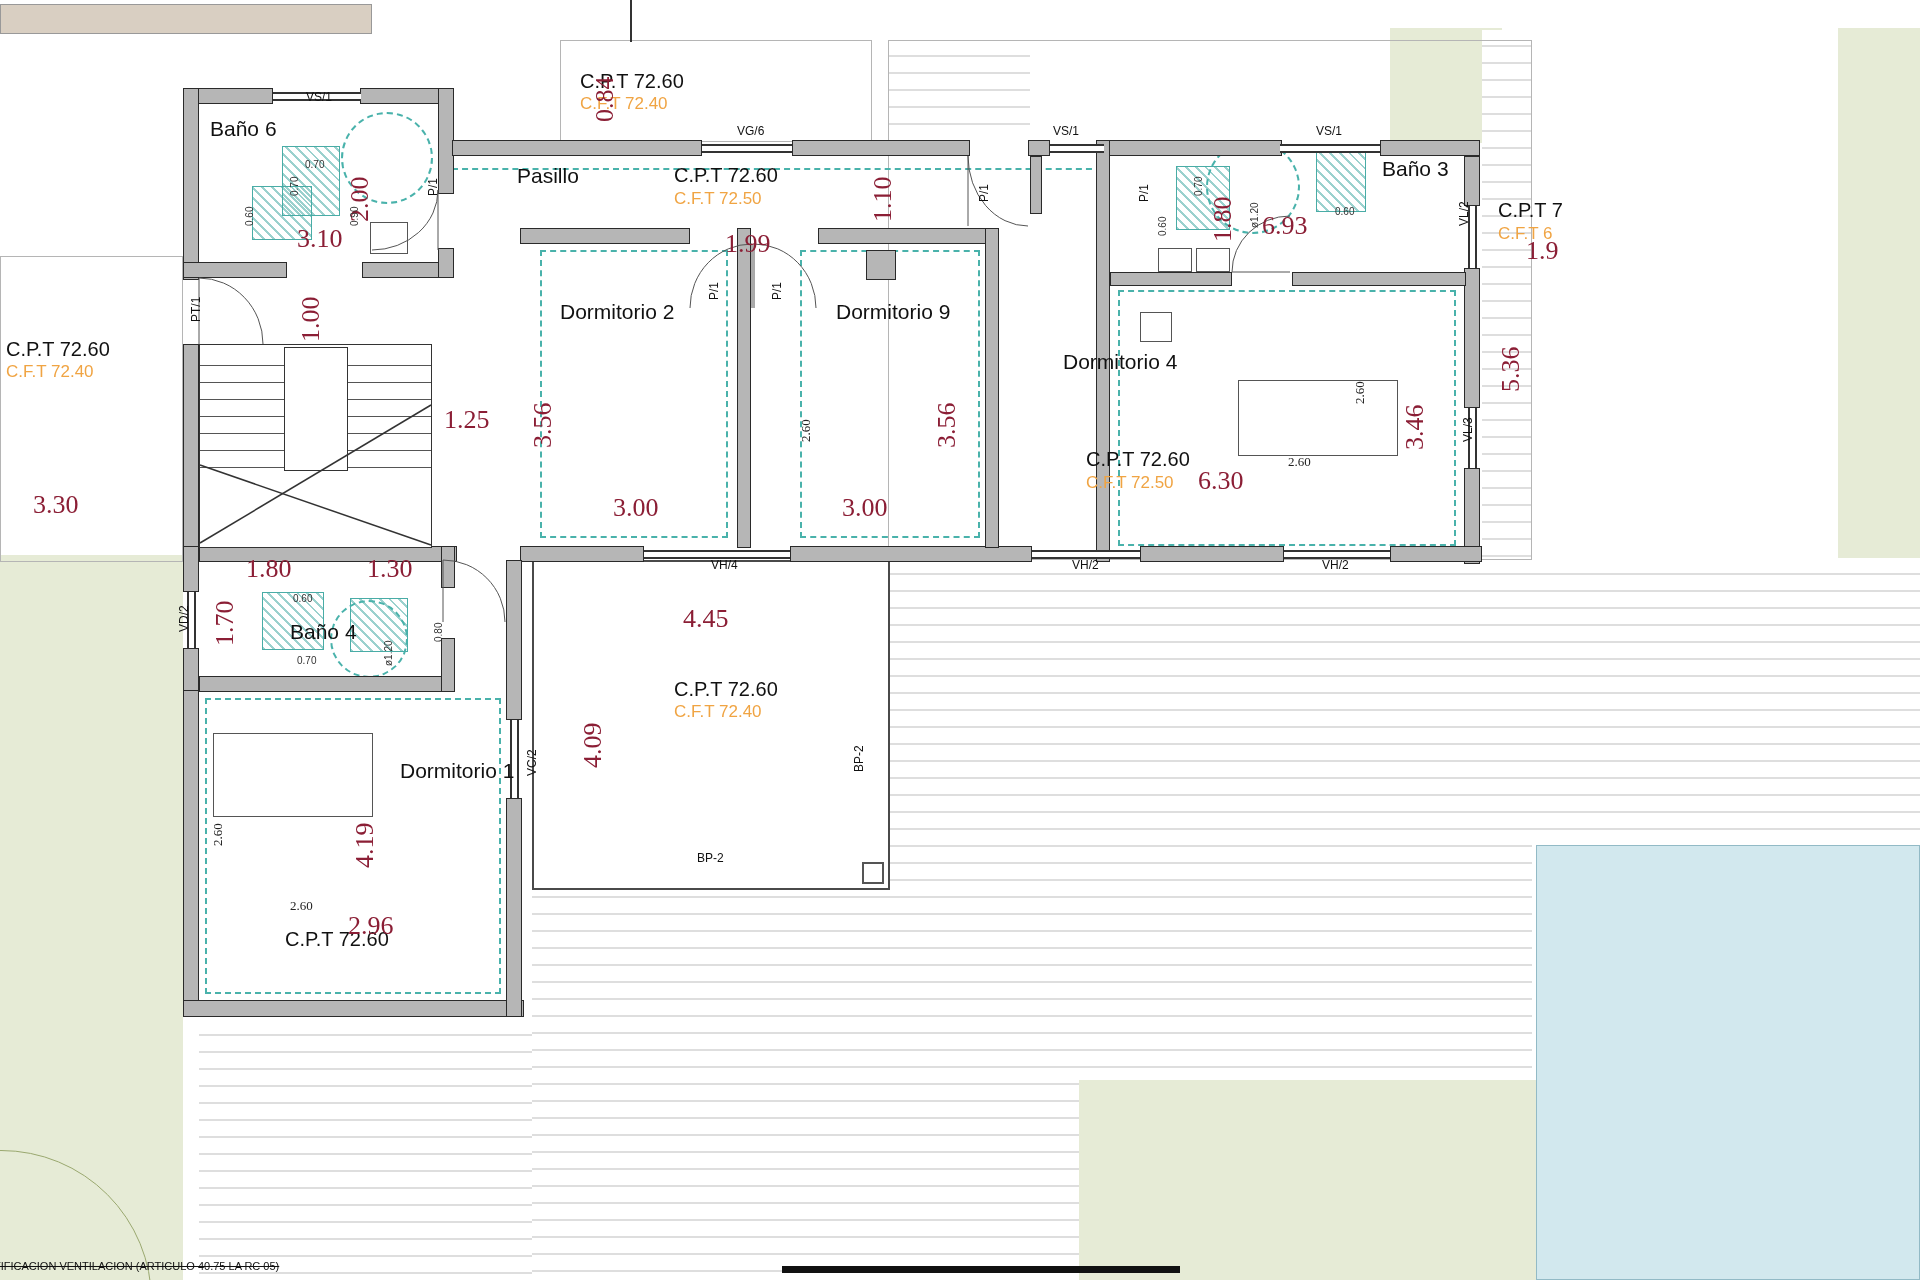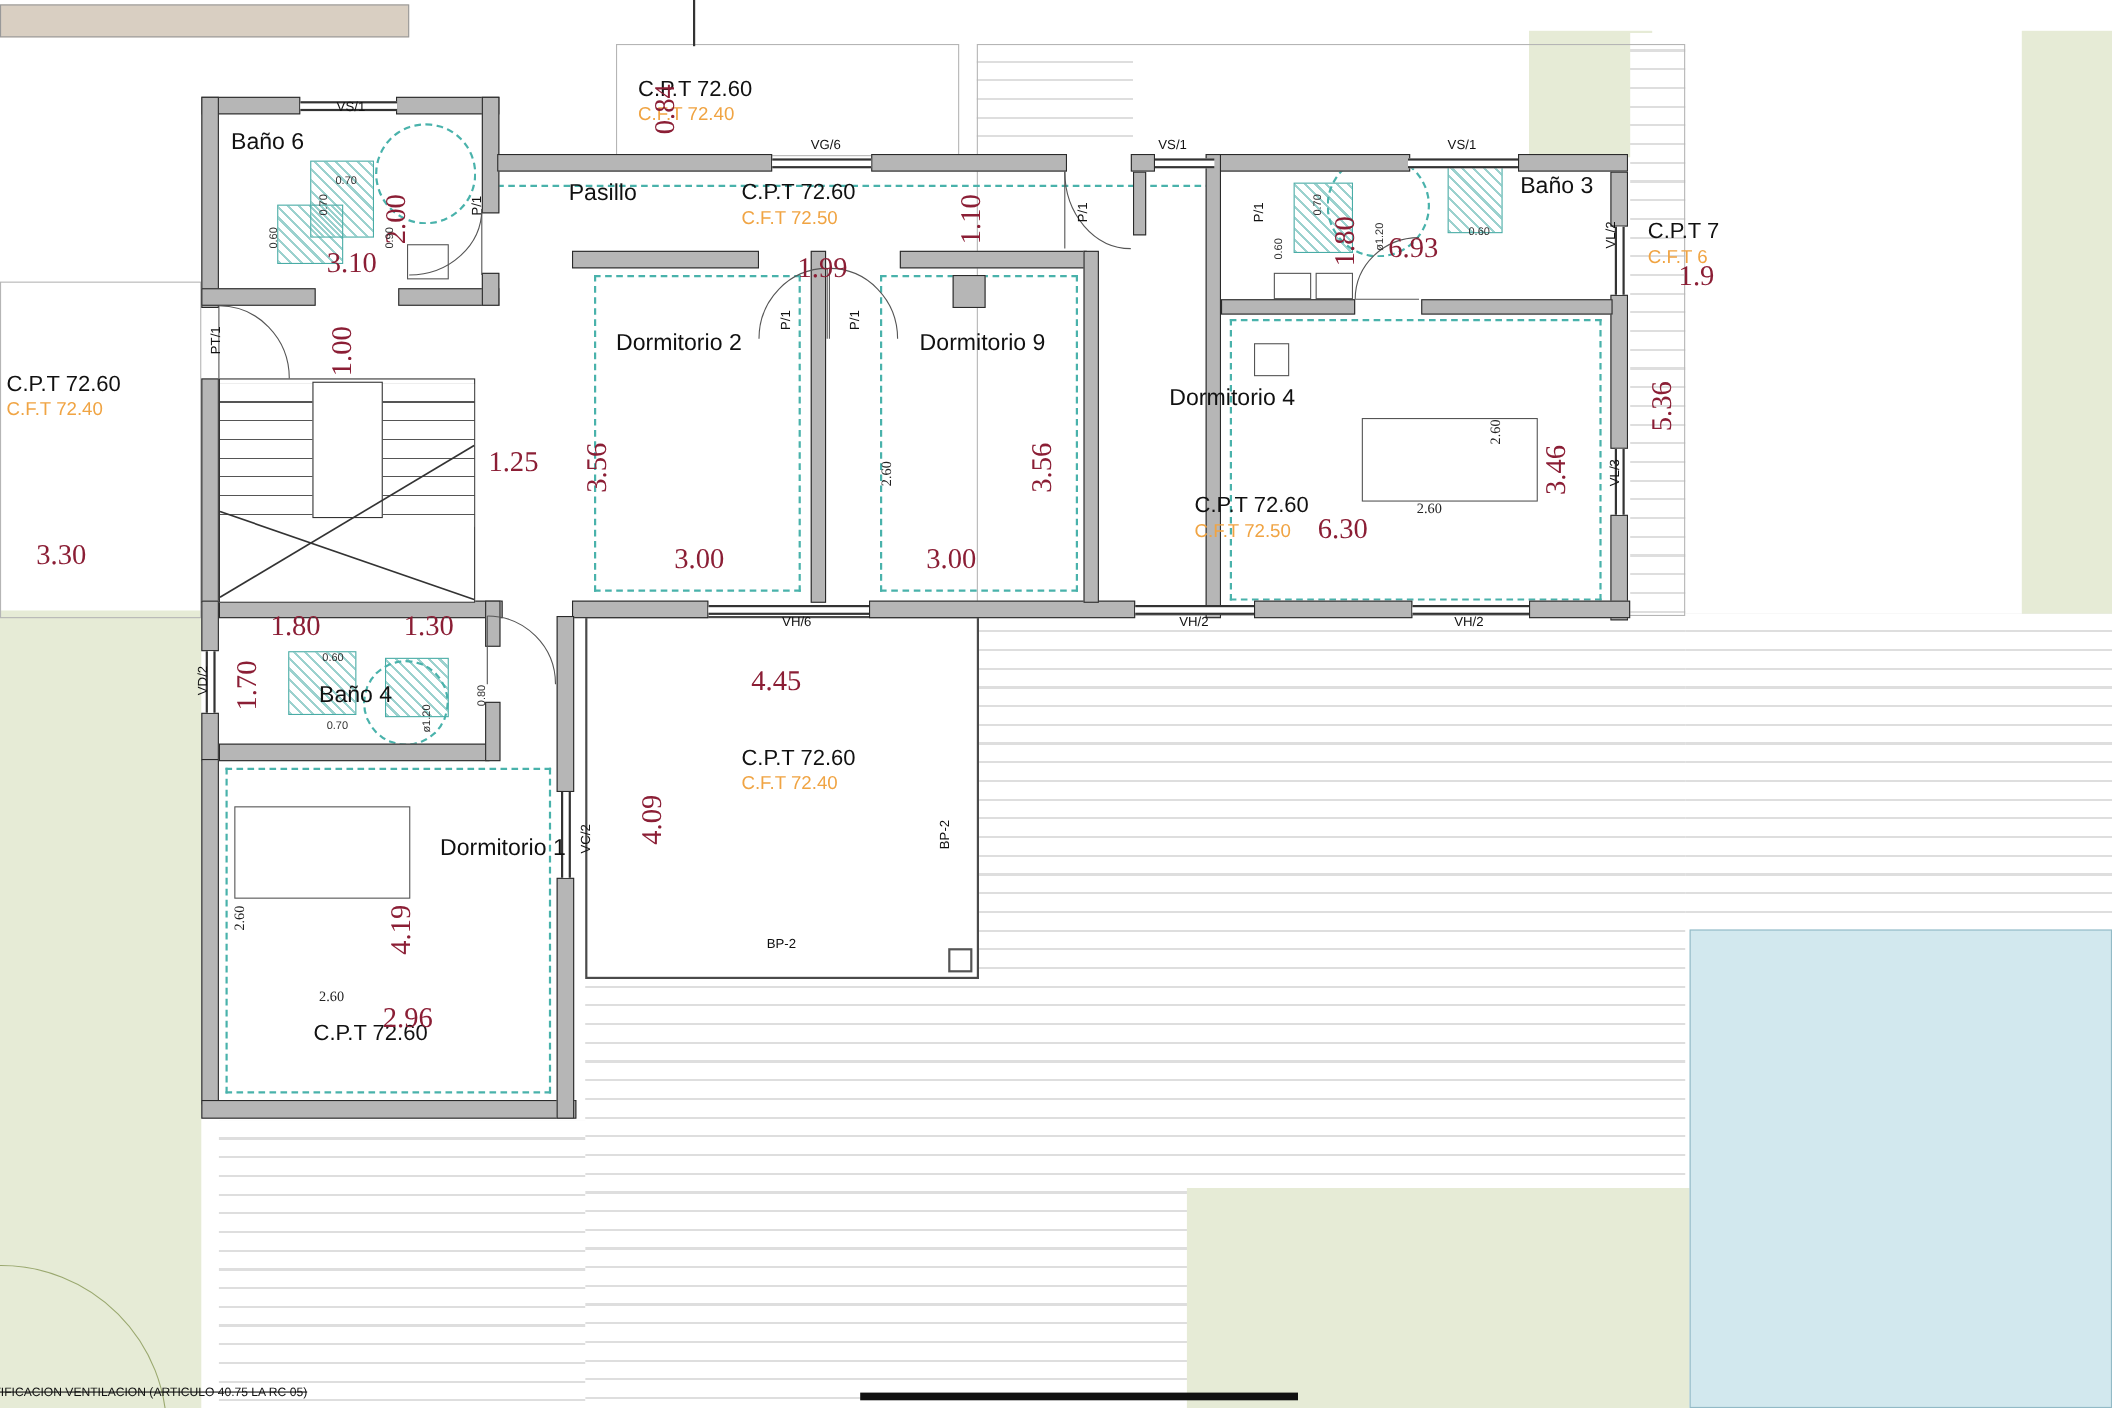--- a/index.html
+++ b/index.html
@@ -248,7 +248,7 @@
 <span class="op rot" style="left:1137px;top:202px">P/1</span>
 <span class="op rot" style="left:1457px;top:226px">VL/2</span>
 <span class="op rot" style="left:1461px;top:442px">VL/3</span>
-<span class="op" style="left:711px;top:558px">VH/6</span>
+<span class="op" style="left:711px;top:558px">VH/4</span>
 <span class="op" style="left:1072px;top:558px">VH/2</span>
 <span class="op" style="left:1322px;top:558px">VH/2</span>
 <span class="op rot" style="left:177px;top:632px">VD/2</span>

